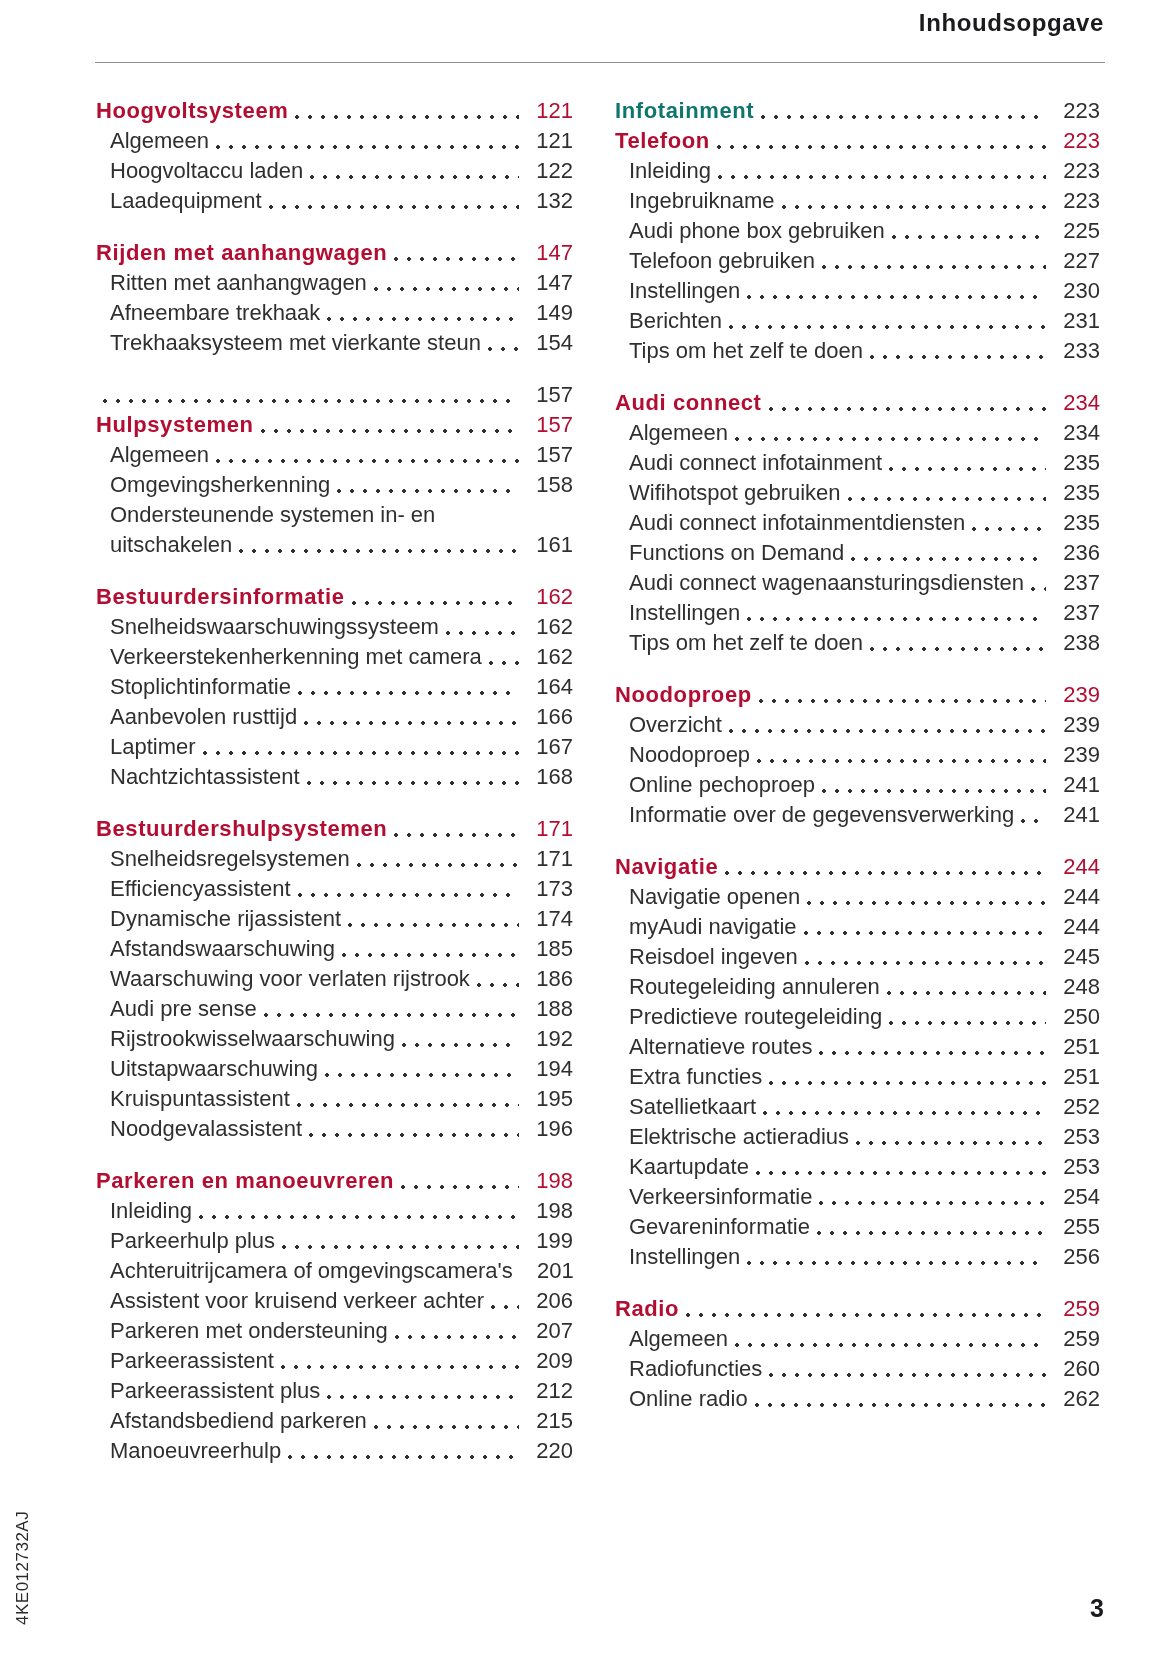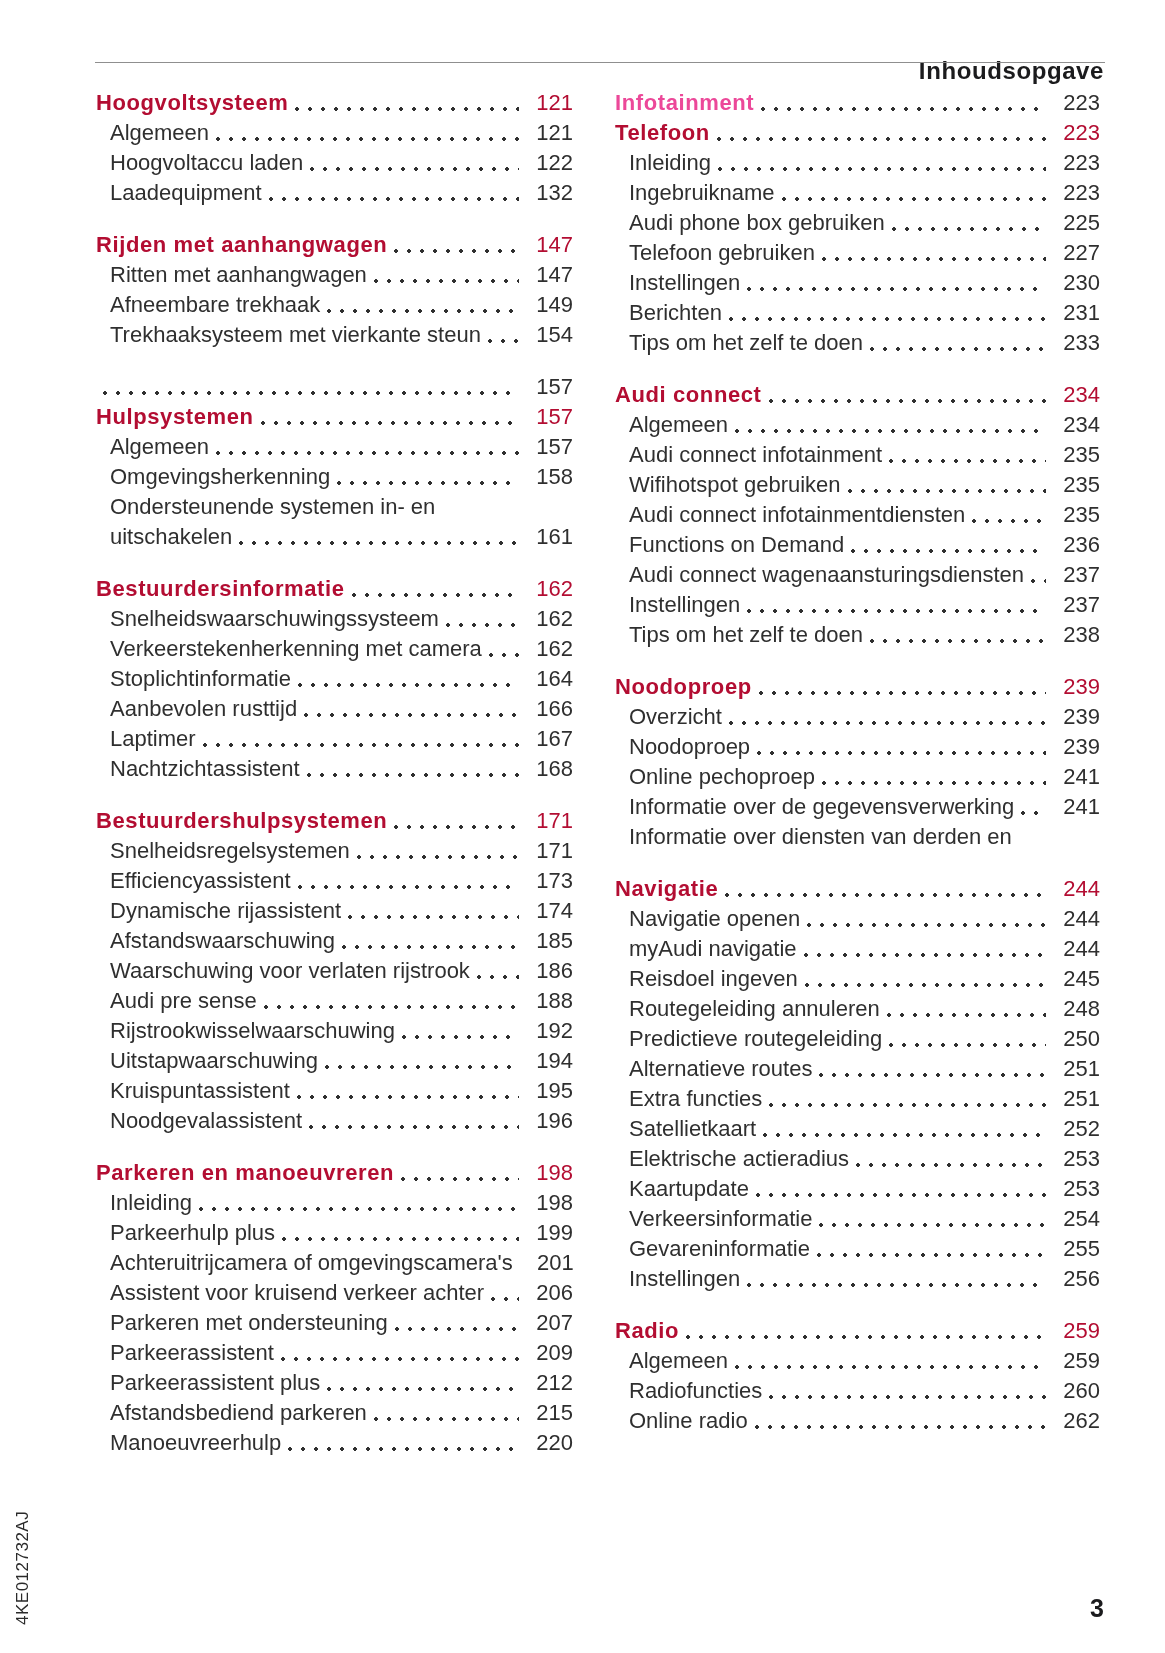--- a/index.html
+++ b/index.html
@@ -16,7 +16,6 @@
     position:absolute; top:9px; right:61px;
     font-size:24px; font-weight:bold; color:#1b1b1d;
     letter-spacing:0.6px;
-    margin-top:48px;
   }
   .header-rule {
     position:absolute; top:62px; left:95px; right:60px;

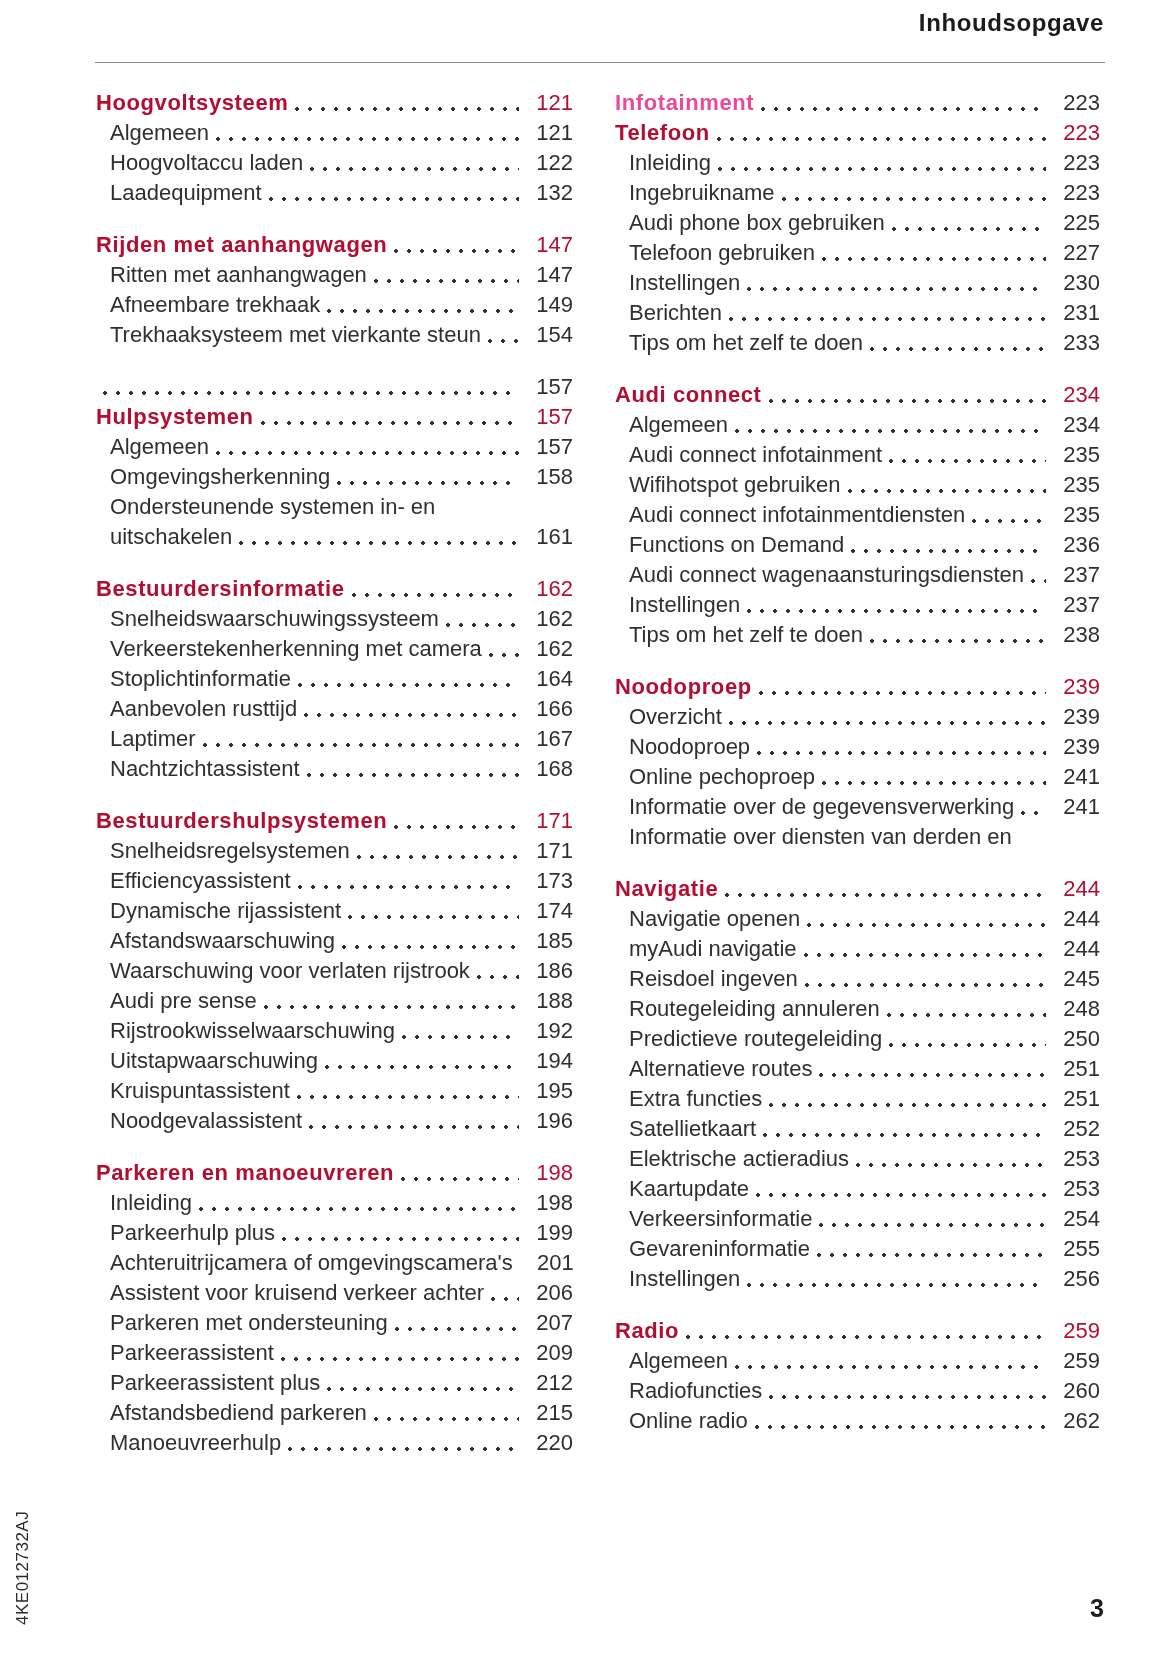--- a/index.html
+++ b/index.html
@@ -21,7 +21,7 @@
     position:absolute; top:62px; left:95px; right:60px;
     height:1px; background:#8f8f8f;
   }
-  .col { position:absolute; top:88px; }
+  .col { position:absolute; top:96px; }
   .col-left  { left:96px;  width:477px; }
   .col-right { left:615px; width:485px; }
   .toc-group + .toc-group { margin-top:22px; }

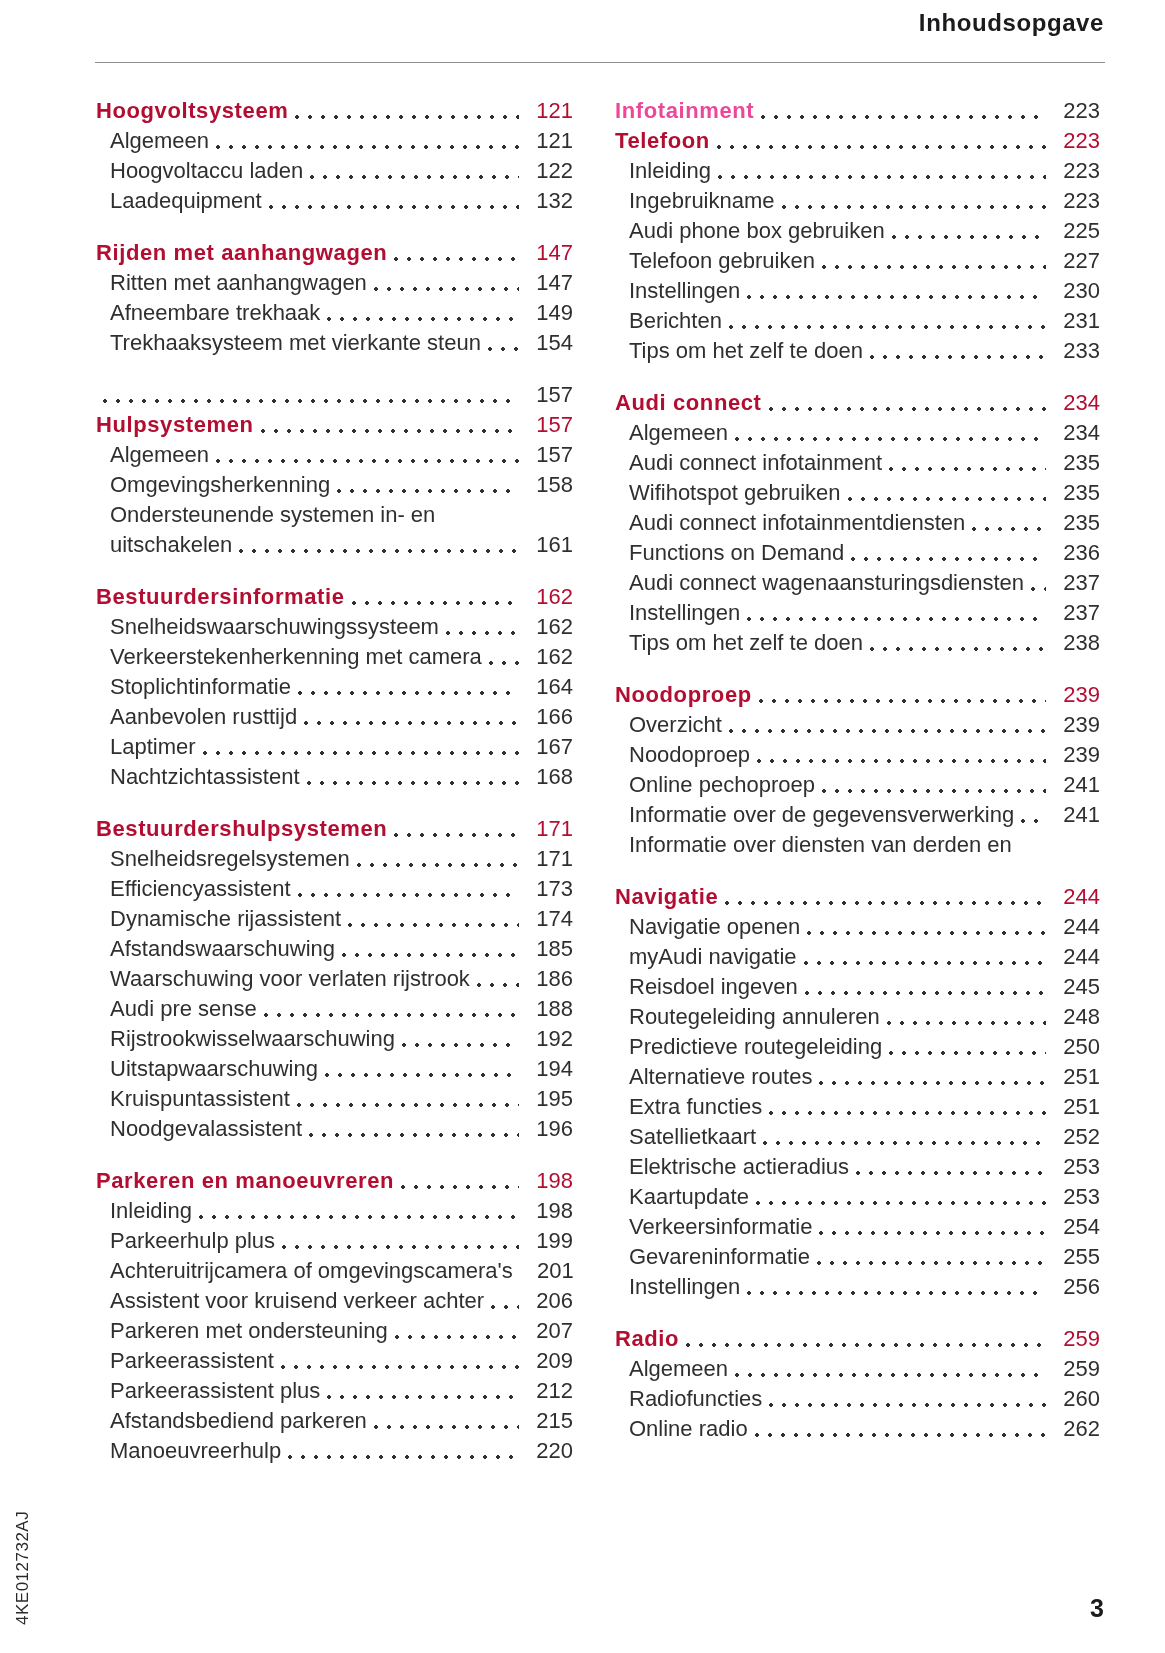--- a/index.html
+++ b/index.html
@@ -32,7 +32,7 @@
   .toc-row.sub { padding-left:14px; }
   .toc-row .label { white-space:nowrap; flex:0 0 auto; }
   .toc-row.chapter .label { font-weight:bold; color:var(--accent,#b30d32); letter-spacing:0.6px; }
-  .toc-row.part .label    { font-weight:bold; color:#ec4899; letter-spacing:0.6px; }
+  .toc-row.part .label    { font-weight:bold; color:#0f766e; letter-spacing:0.6px; }
   .toc-row.chapter .pagenum { color:var(--accent,#b30d32); }
   .dots {
     flex:1 1 auto; min-width:0; align-self:stretch;

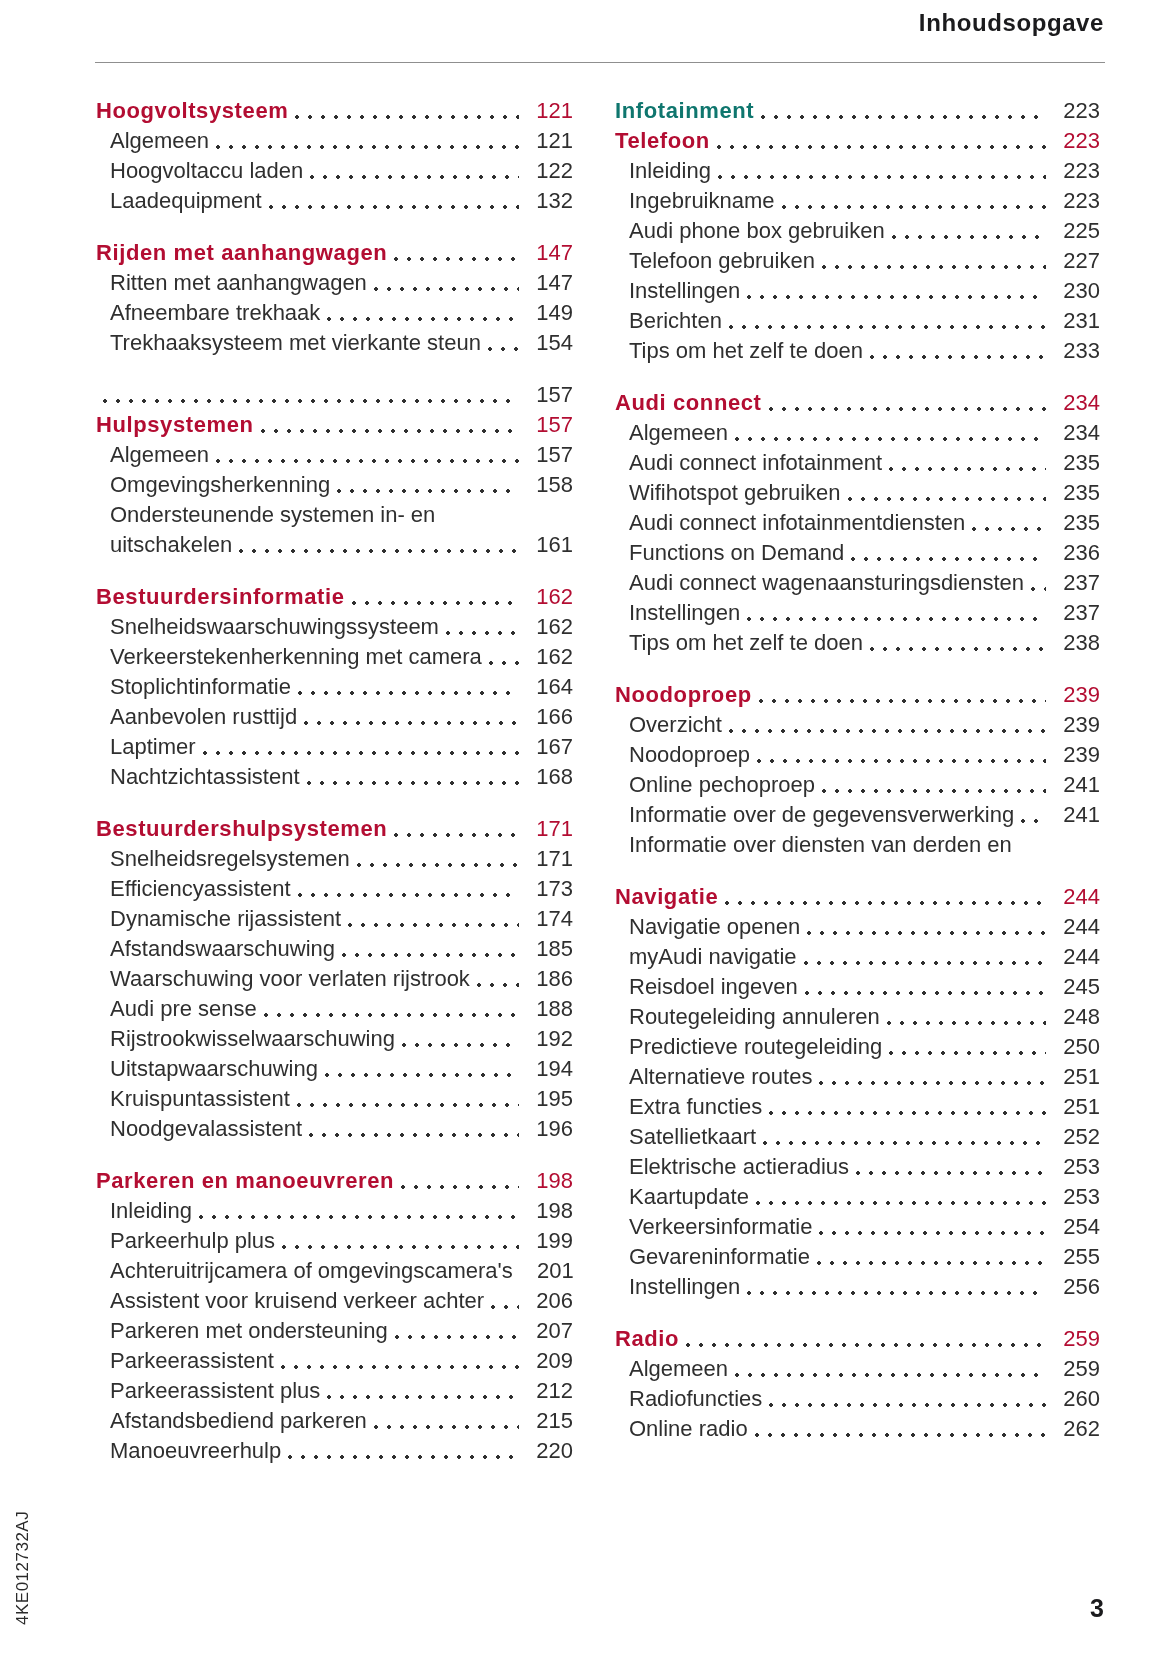--- a/index.html
+++ b/index.html
@@ -404,9 +404,6 @@
           <span class="dots"></span>
           <span class="pagenum">241</span>
         </div>
-        <div class="toc-row sub">
-          <span class="label">Informatie over diensten van derden en</span>
-        </div>
       </div>
       <div class="toc-group">
         <div class="toc-row chapter">

